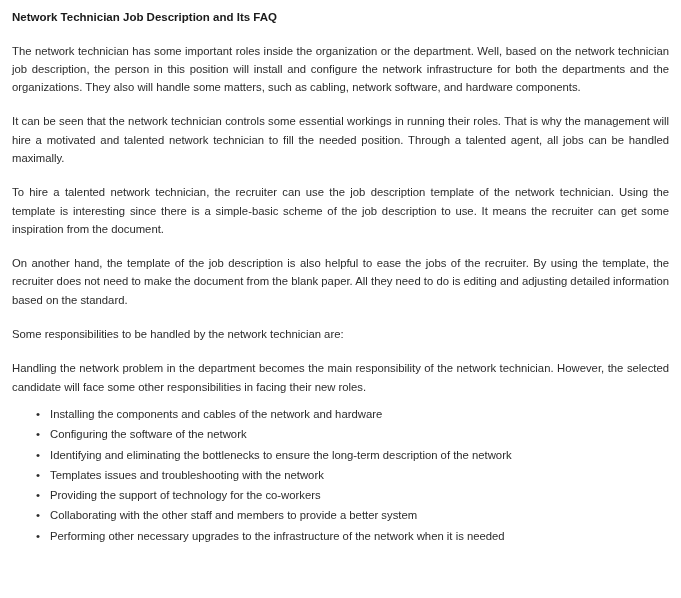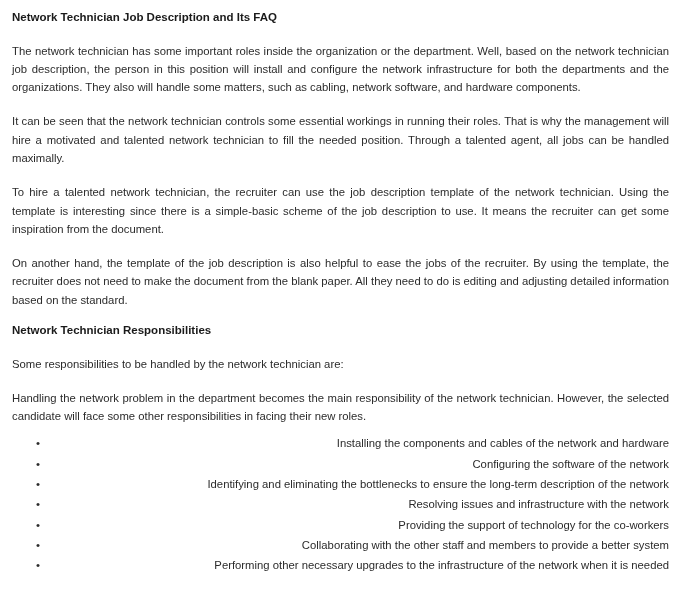--- a/index.html
+++ b/index.html
@@ -80,7 +80,6 @@
   <p class="para">To hire a talented network technician, the recruiter can use the job description template of the network technician. Using the template is interesting since there is a simple-basic scheme of the job description to use. It means the recruiter can get some inspiration from the document.</p>
   <p class="para">On another hand, the template of the job description is also helpful to ease the jobs of the recruiter. By using the template, the recruiter does not need to make the document from the blank paper. All they need to do is editing and adjusting detailed information based on the standard.</p>
 
-  <h3 class="section-heading">Network Technician Responsibilities</h3>
 
   <p class="para">Some responsibilities to be handled by the network technician are:</p>
   <p class="para">Handling the network problem in the department becomes the main responsibility of the network technician. However, the selected candidate will face some other responsibilities in facing their new roles.</p>

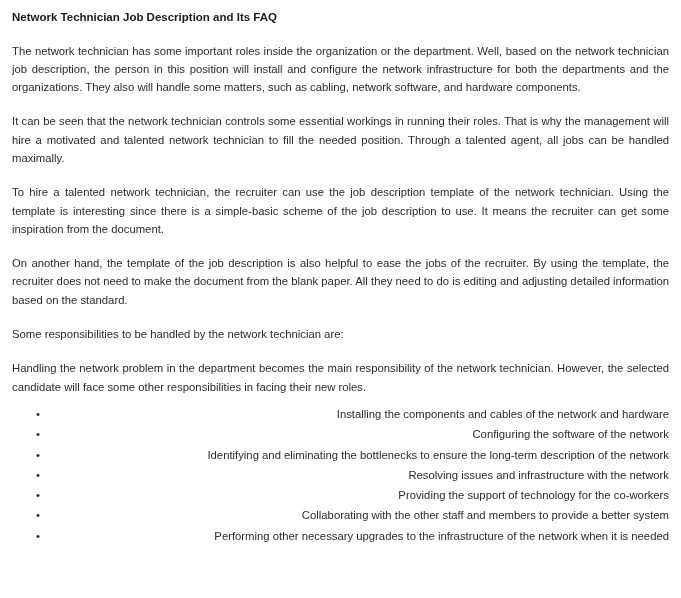--- a/index.html
+++ b/index.html
@@ -55,7 +55,6 @@
     padding: 0 0 9px 0;
     position: relative;
     color: #2b2b2b;
-    text-align: right;
   }
   ul.bullets li::before {
     content: "\2022";

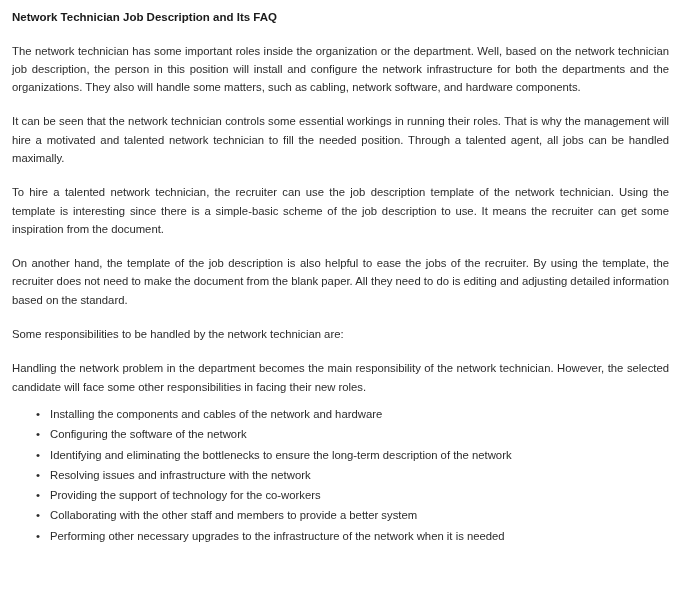--- a/index.html
+++ b/index.html
@@ -87,7 +87,7 @@
     <li>Installing the components and cables of the network and hardware</li>
     <li>Configuring the software of the network</li>
     <li>Identifying and eliminating the bottlenecks to ensure the long-term description of the network</li>
-    <li>Resolving issues and infrastructure with the network</li>
+    <li>Templates issues and troubleshooting with the network</li>
     <li>Providing the support of technology for the co-workers</li>
     <li>Collaborating with the other staff and members to provide a better system</li>
     <li>Performing other necessary upgrades to the infrastructure of the network when it is needed</li>

